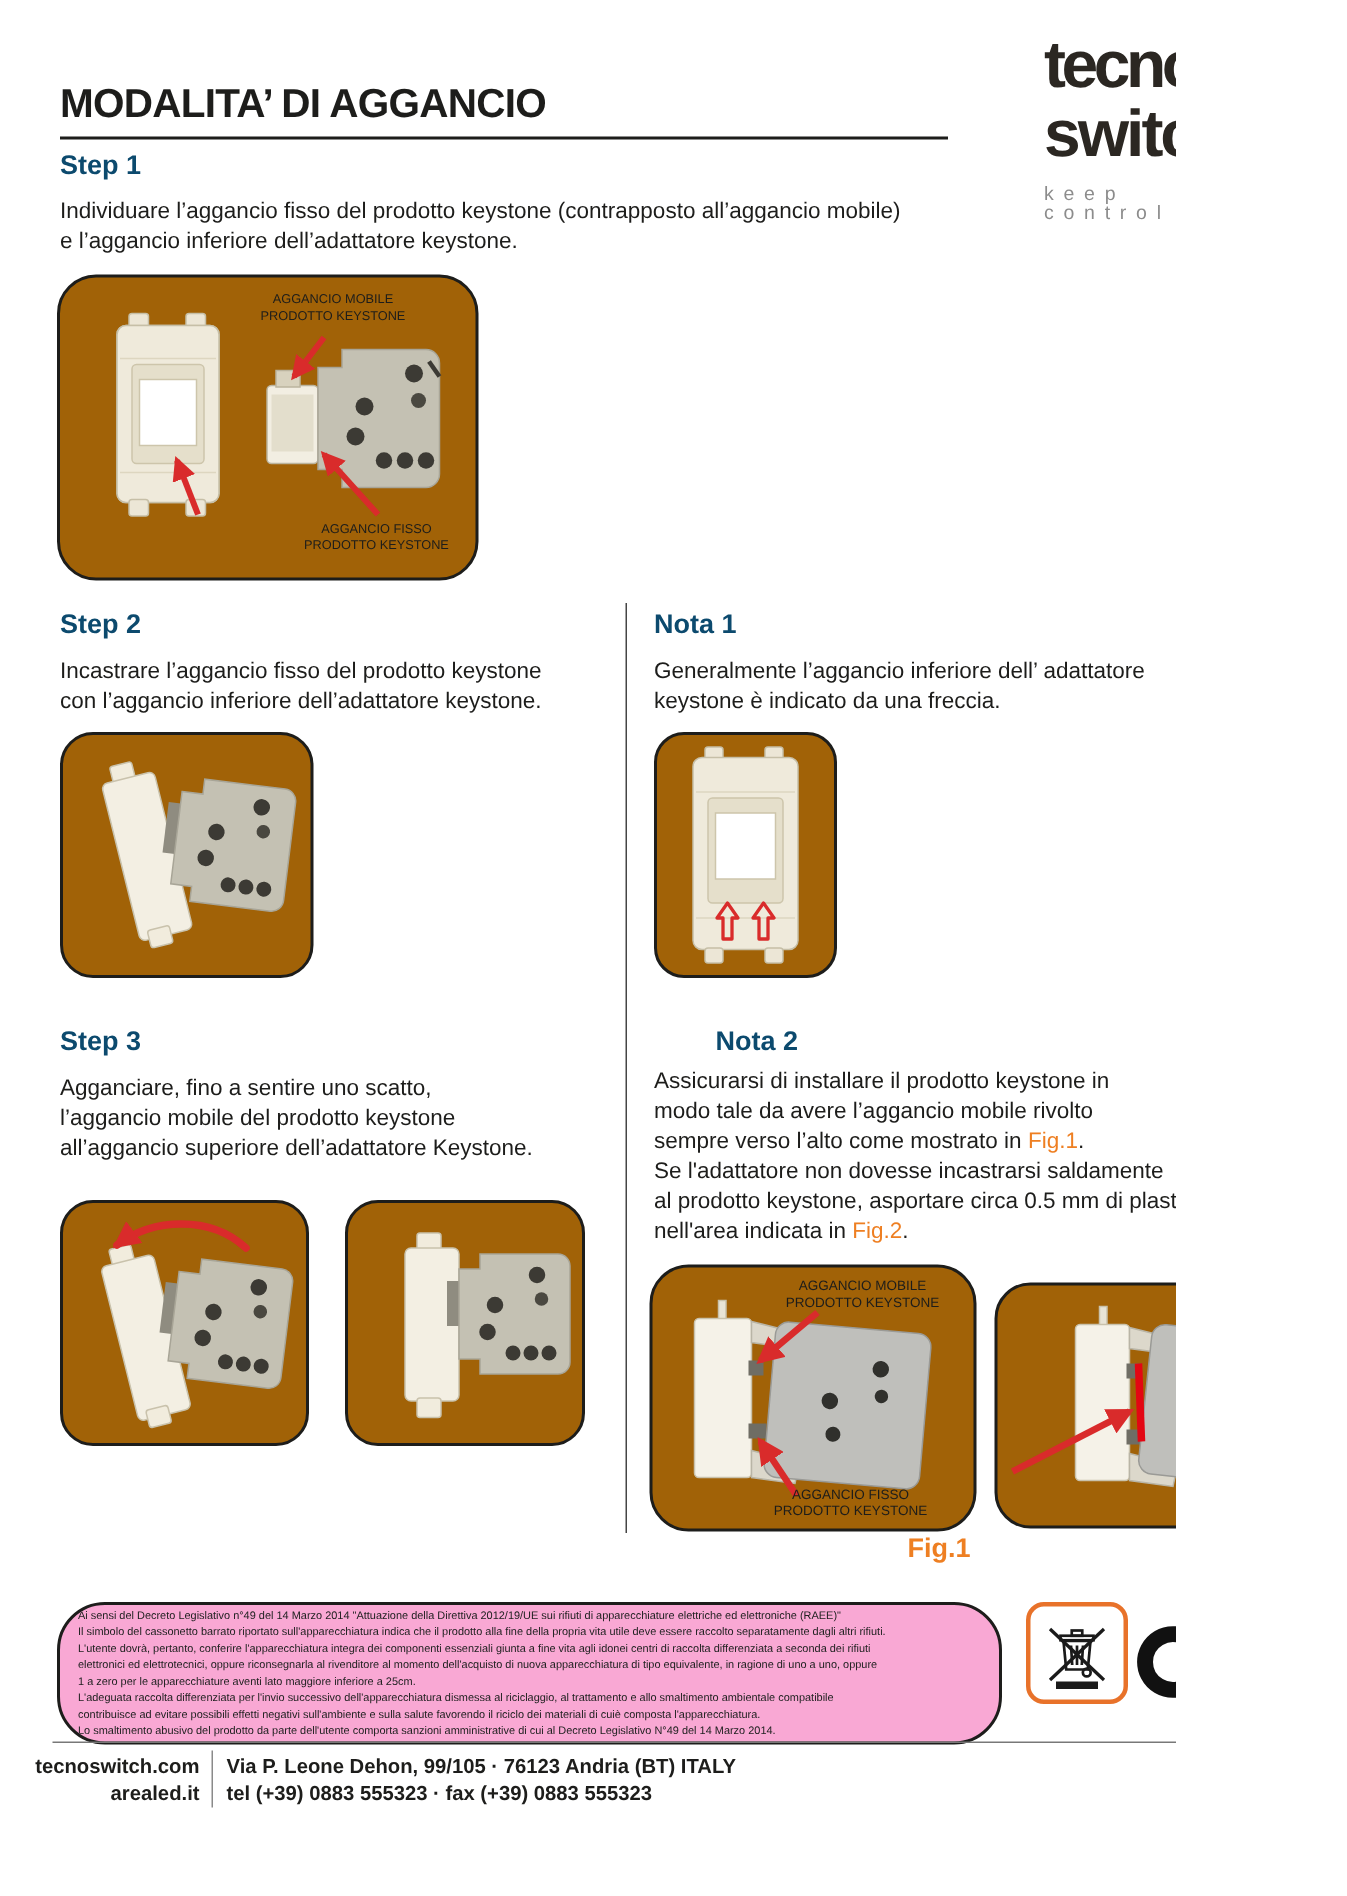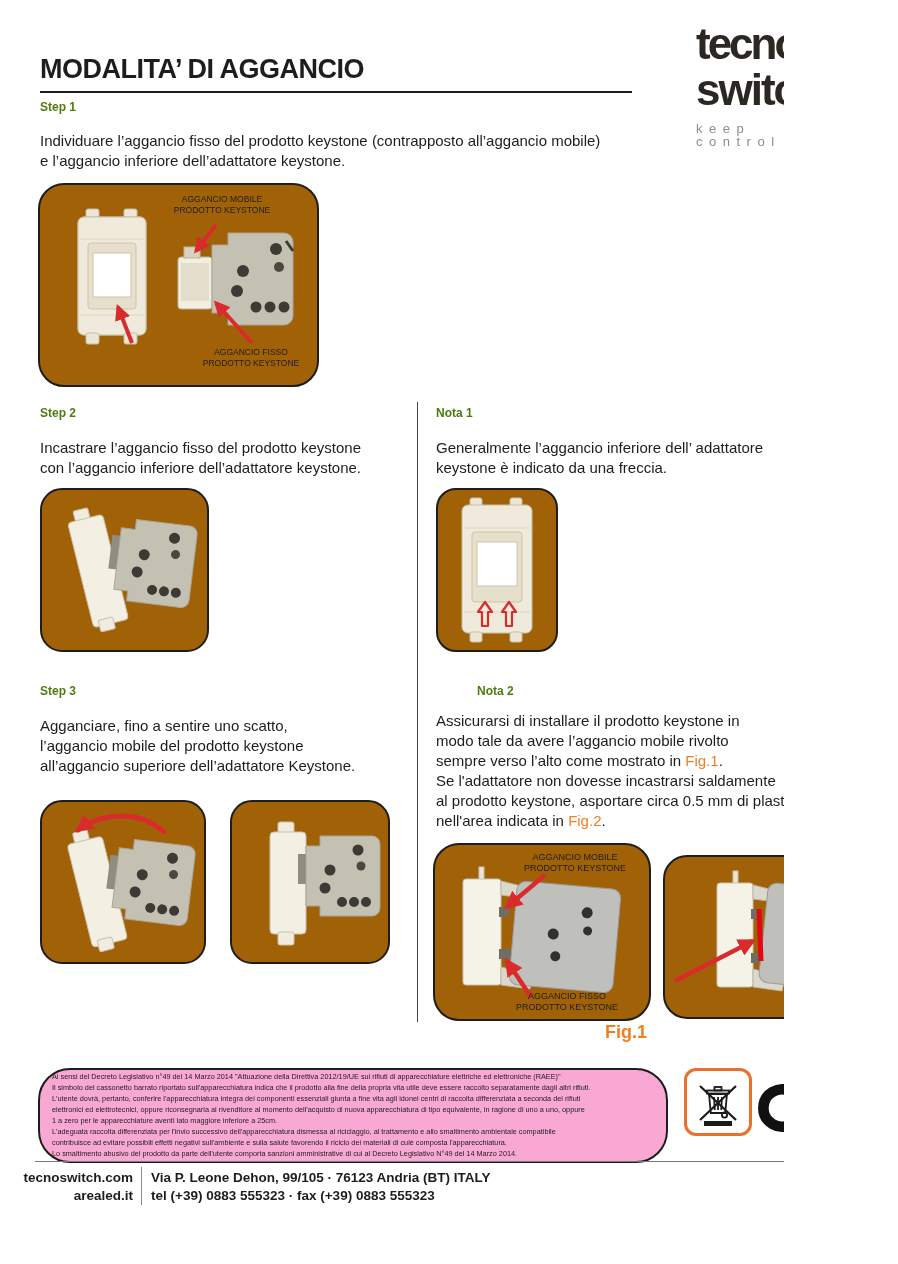--- a/index.html
+++ b/index.html
@@ -21,7 +21,7 @@
   .logo-word2{font-size:44px;font-weight:bold;letter-spacing:-2px;color:#2b2722;margin-top:2px;}
   .logo-tagline{font-size:13px;letter-spacing:6.5px;color:#8c8c8c;margin-top:10px;}
   
-  .sec-h{font-size:12px;font-weight:bold;color:#4d7c0f;}
+  .sec-h{font-size:18px;font-weight:bold;color:#0c4a6e;}
   .sec-b{font-size:15px;line-height:20px;color:#1d1d1b;}
   .orange{color:#ee7f22;}
   

